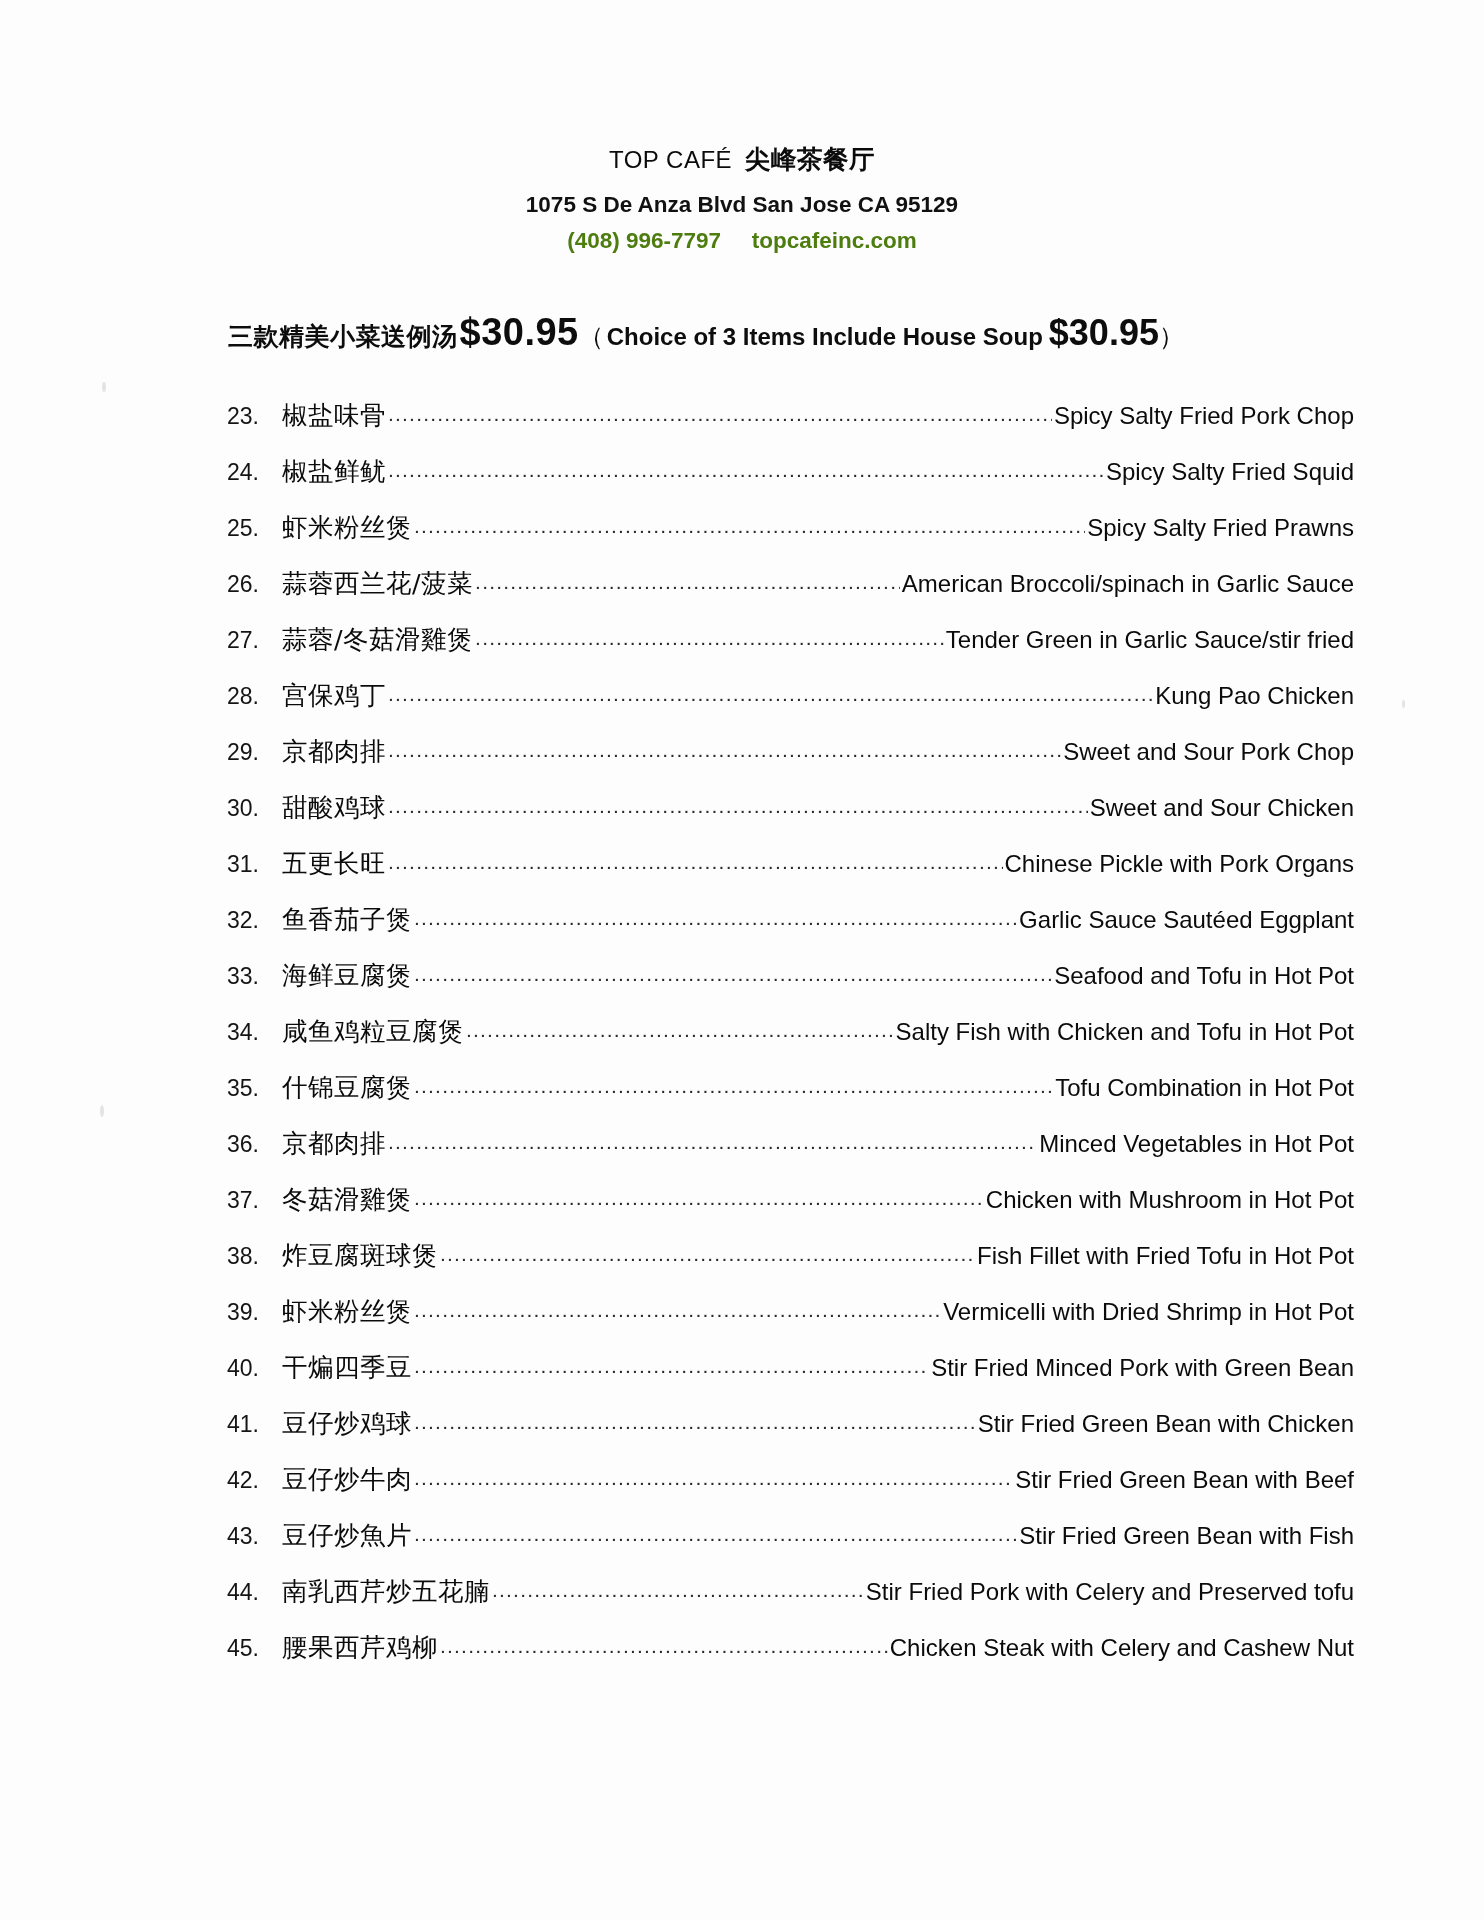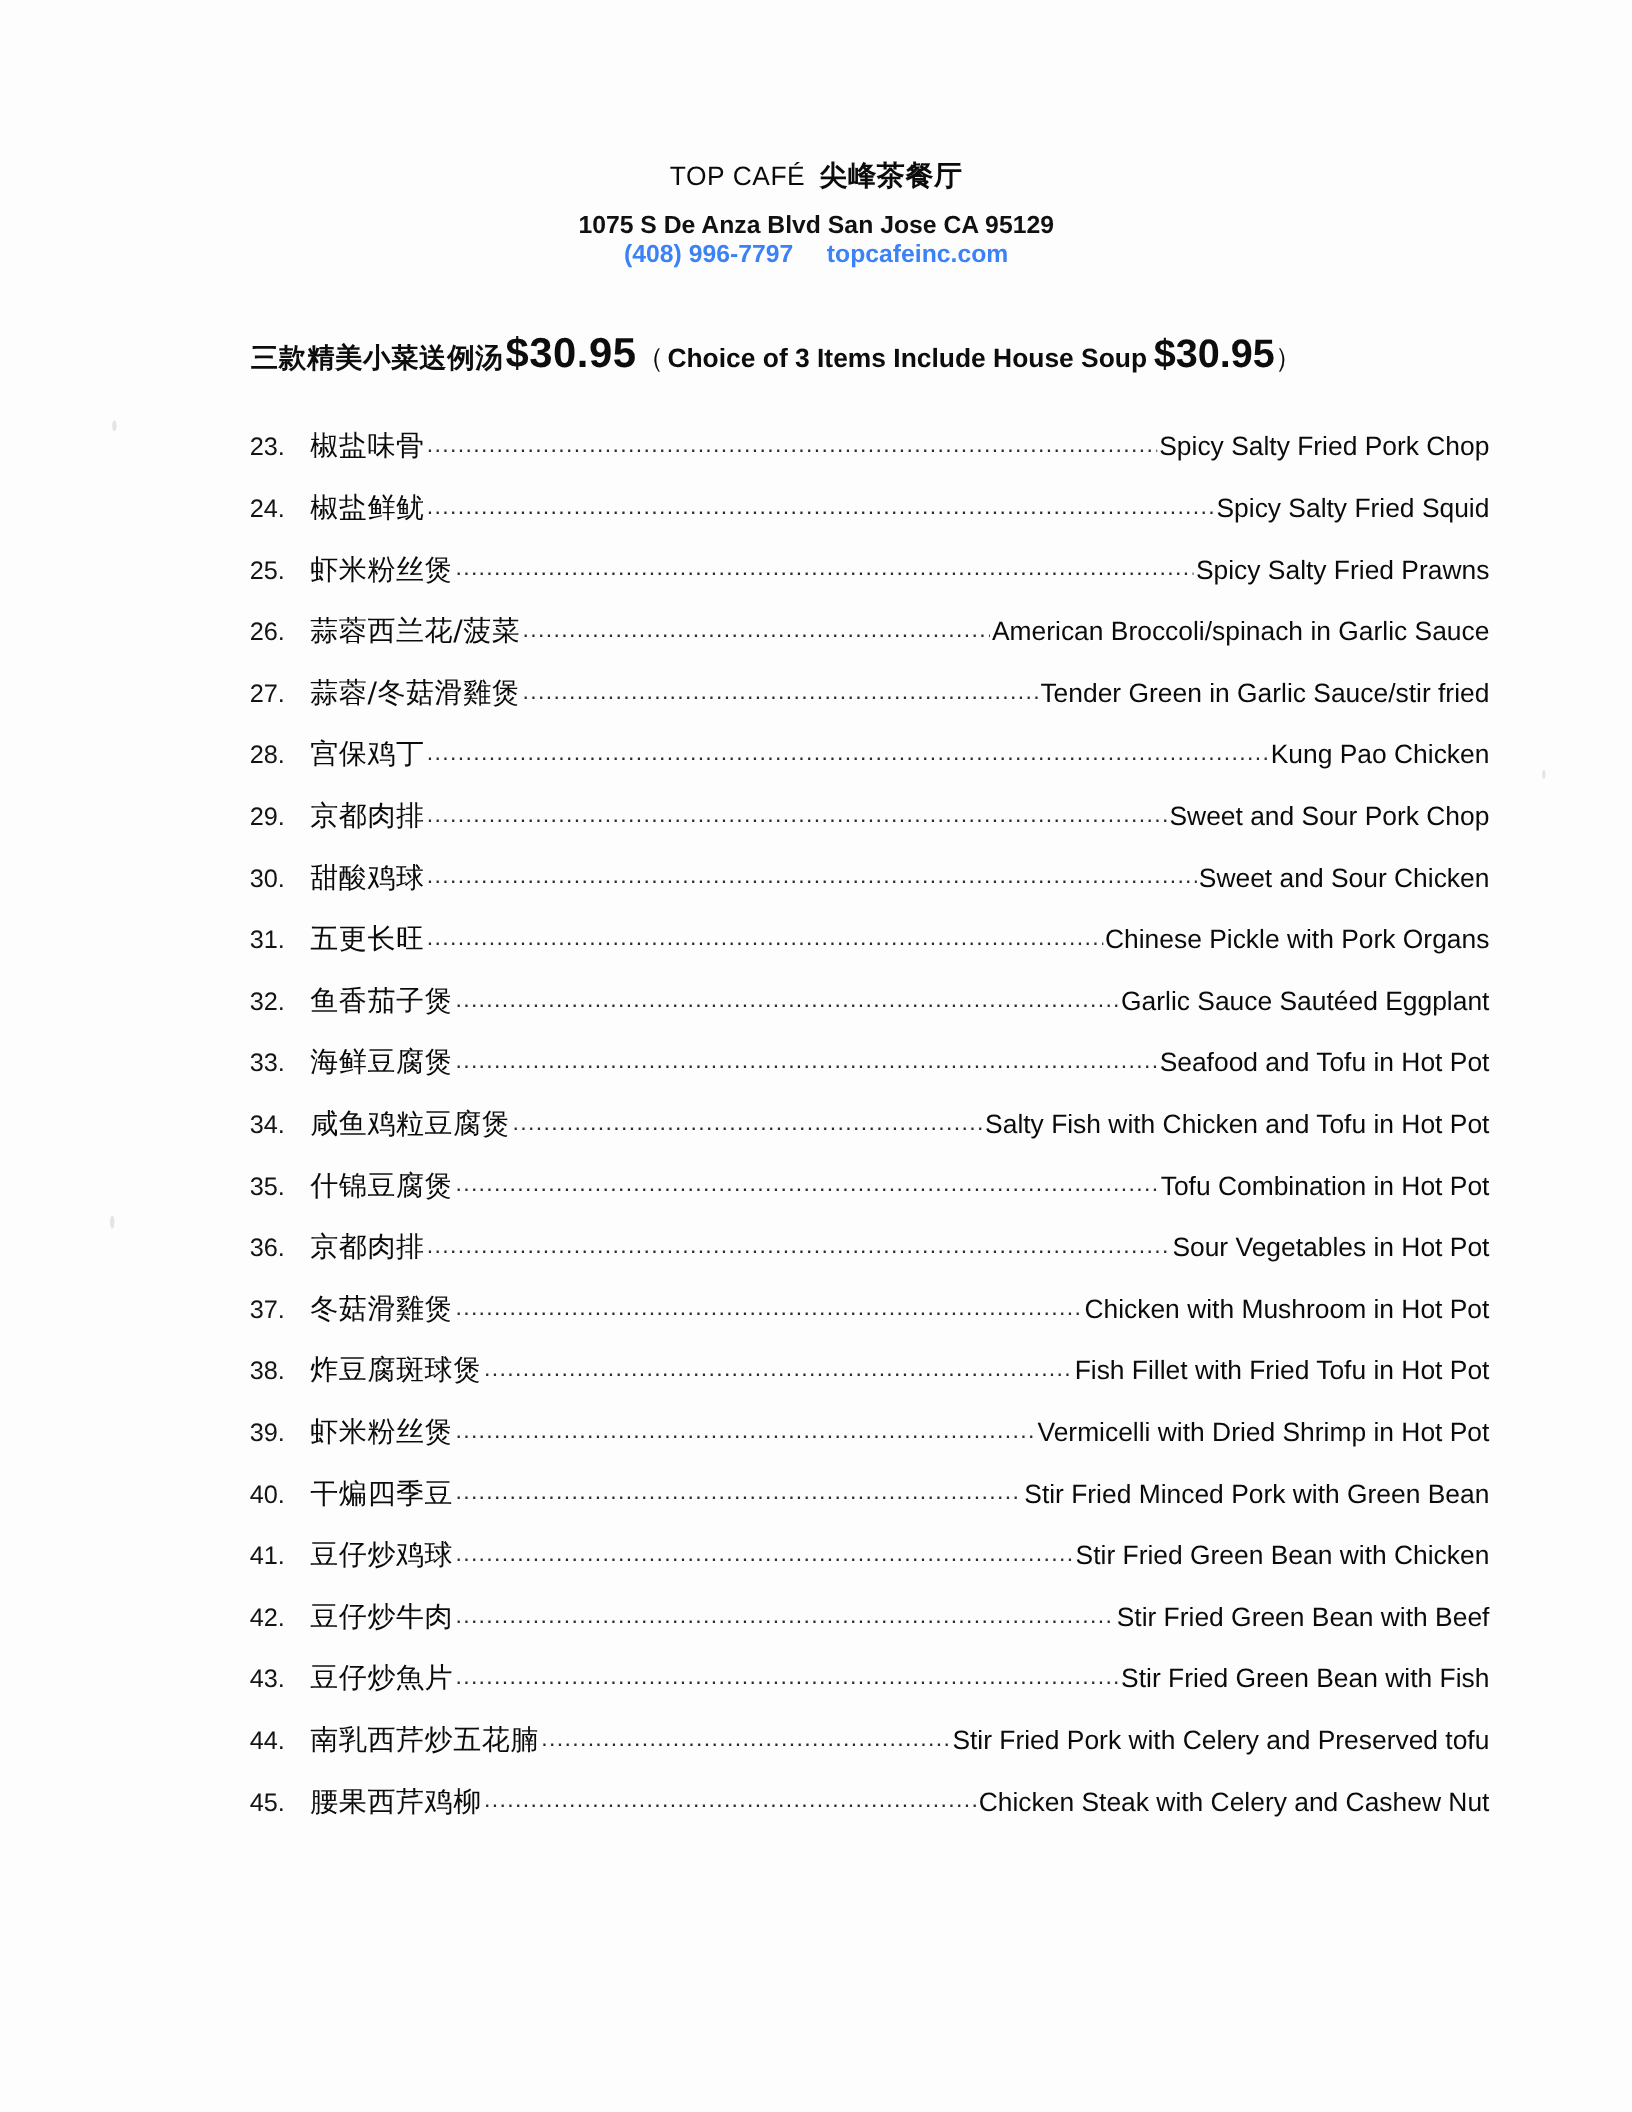--- a/index.html
+++ b/index.html
@@ -54,8 +54,9 @@
   }
   .contact {
     font-size: 22.5px;
+    margin-top: 10px;
     font-weight: 600;
-    color: #3b82f6;
+    color: #4d7c0f;
   }
   .contact .phone { font-weight: bold; }
   .contact .sep { display: inline-block; width: 18px; }

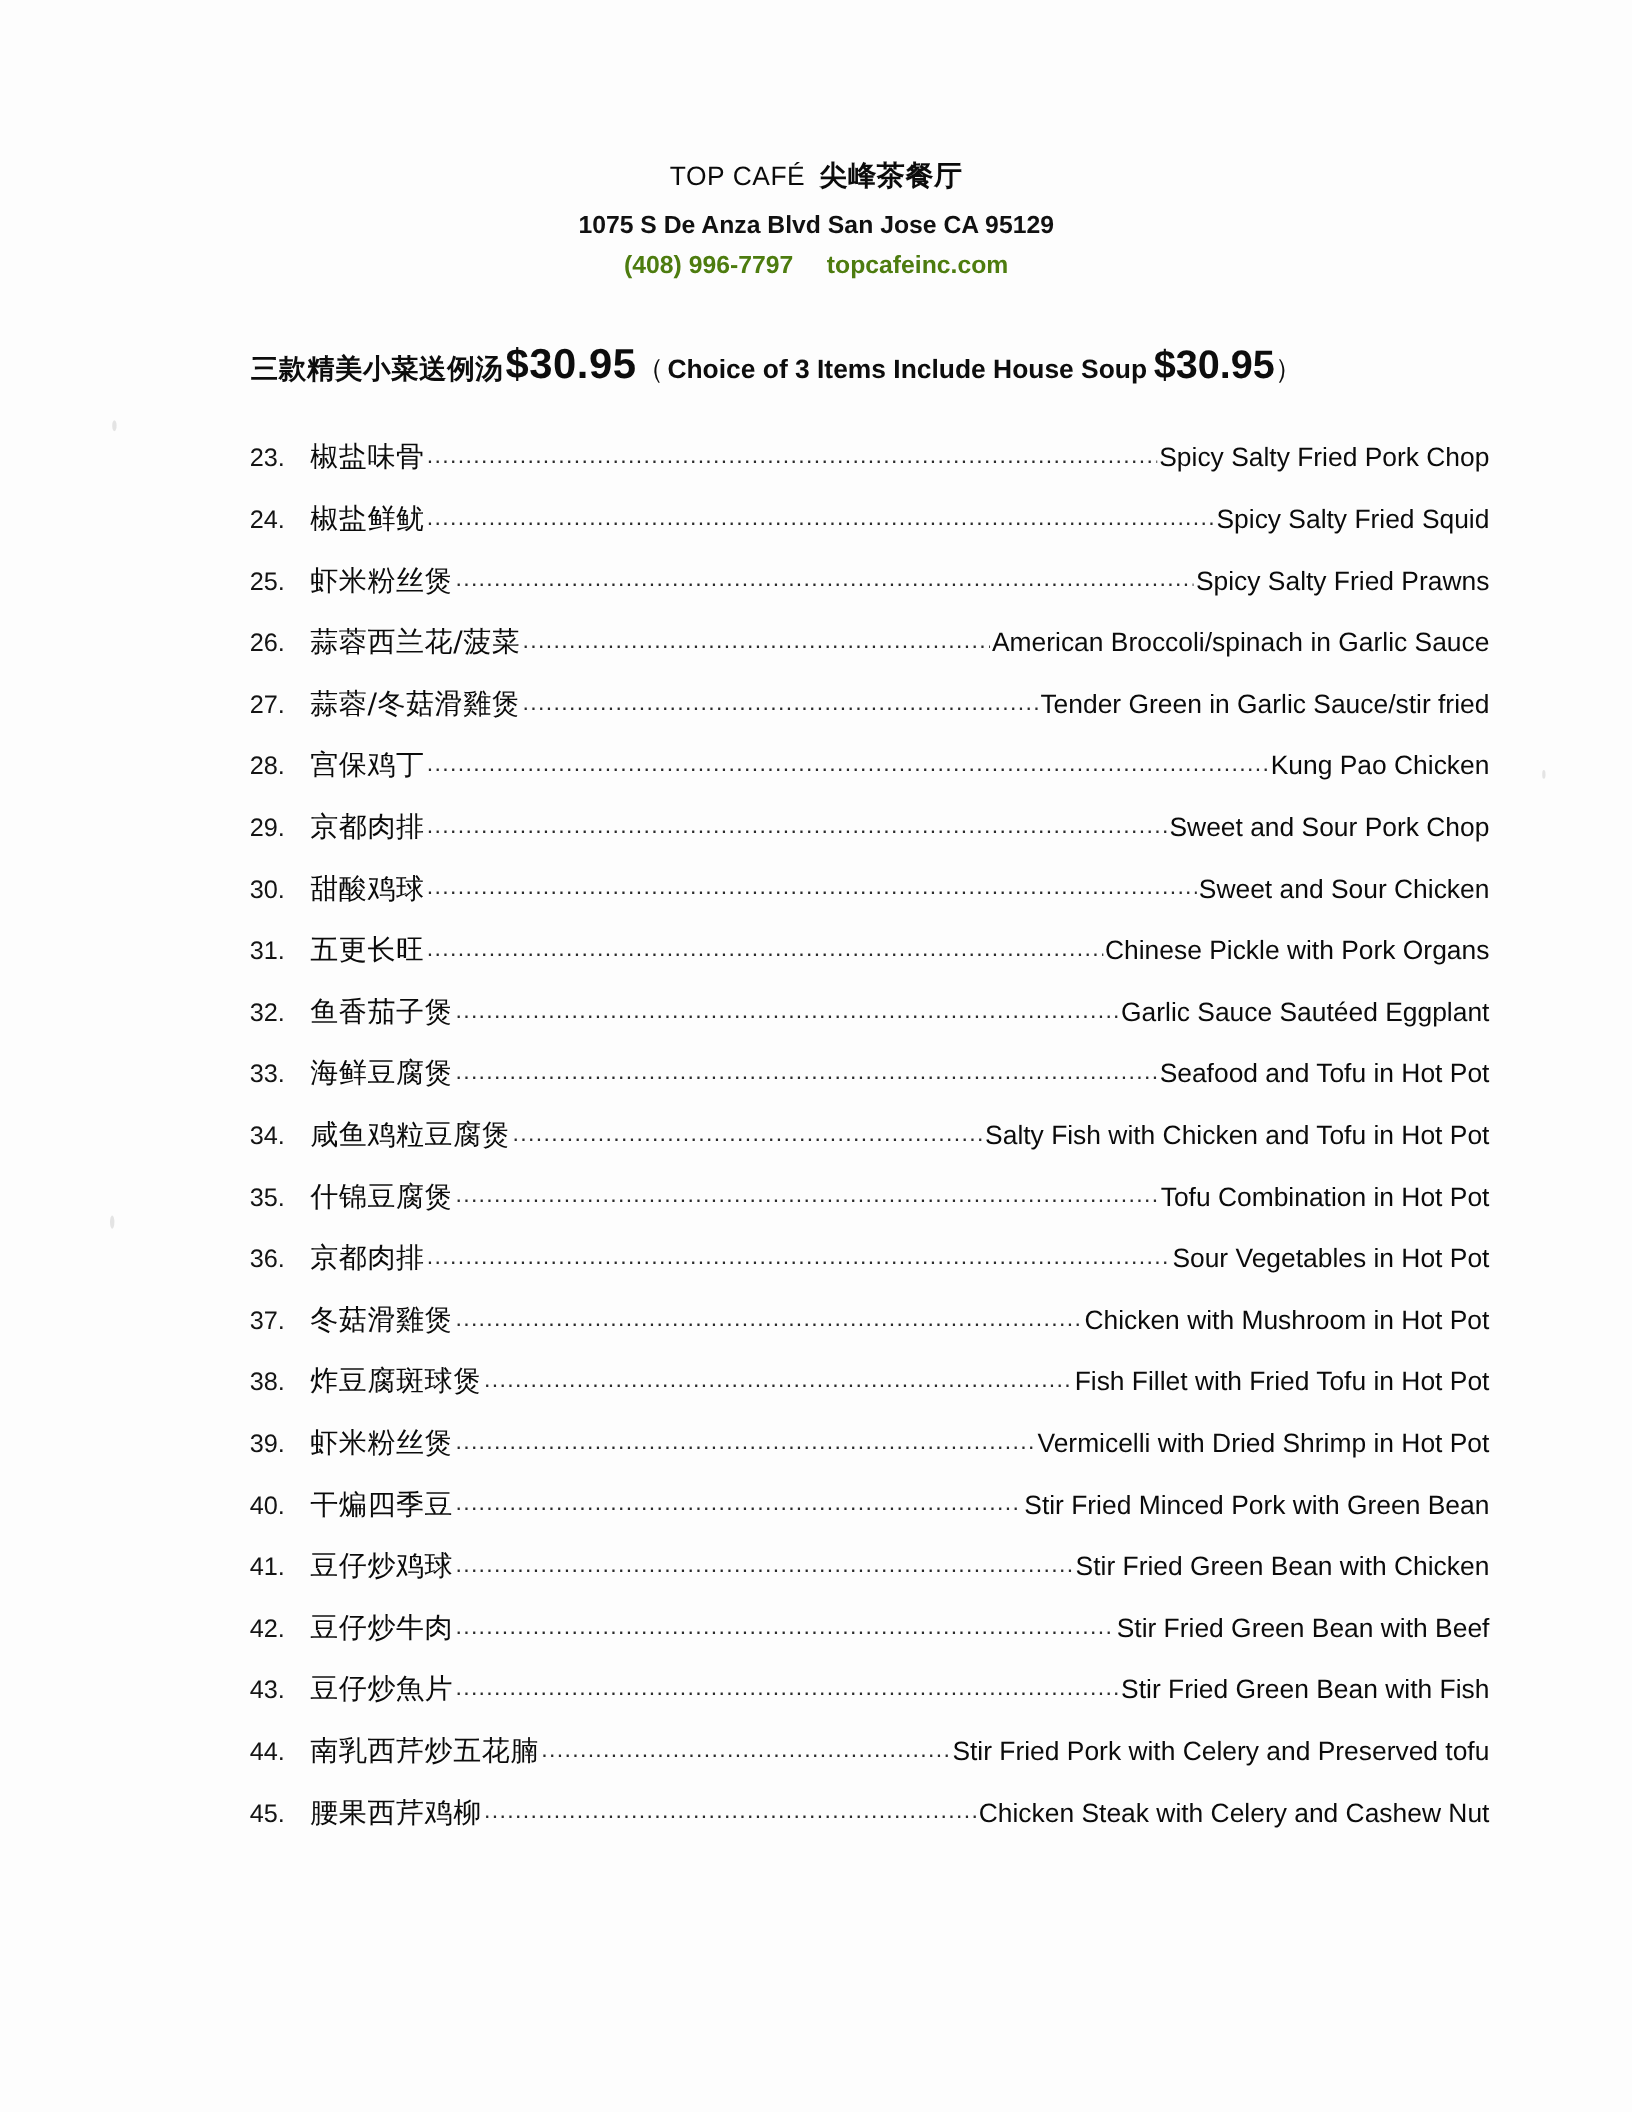--- a/index.html
+++ b/index.html
@@ -289,7 +289,7 @@
         <span class="dots">
           <span>............................................................................................................................................................................................................................</span>
         </span>
-        <span class="en">Sour Vegetables in Hot Pot</span>
+        <span class="en">Minced Vegetables in Hot Pot</span>
       </div>
       <div class="row">
         <span class="num">37.</span>

